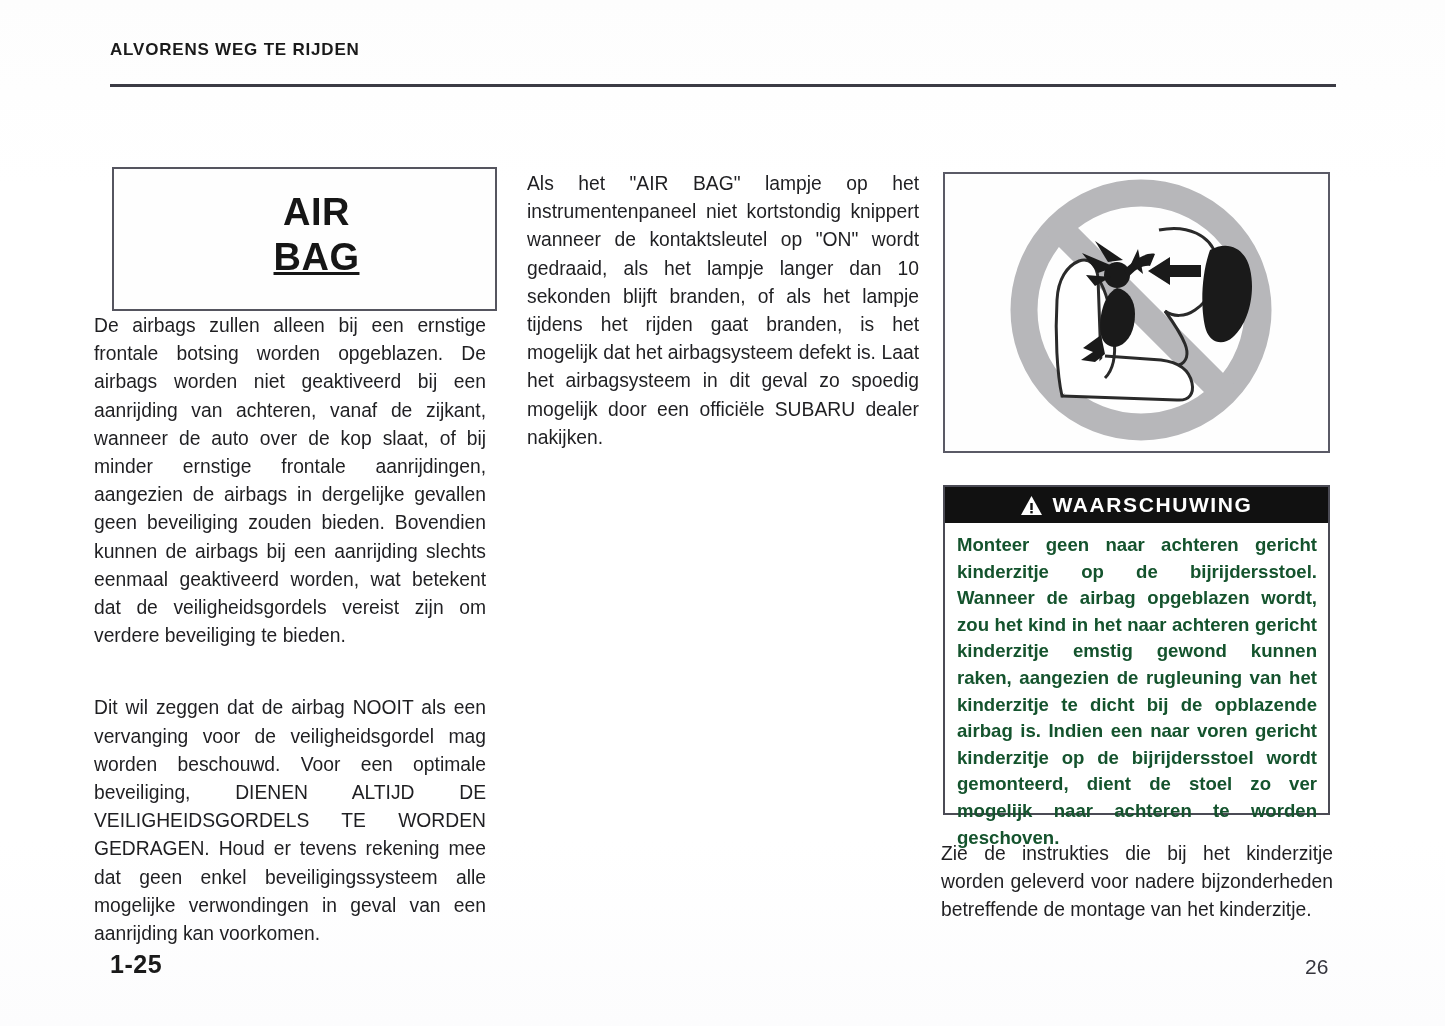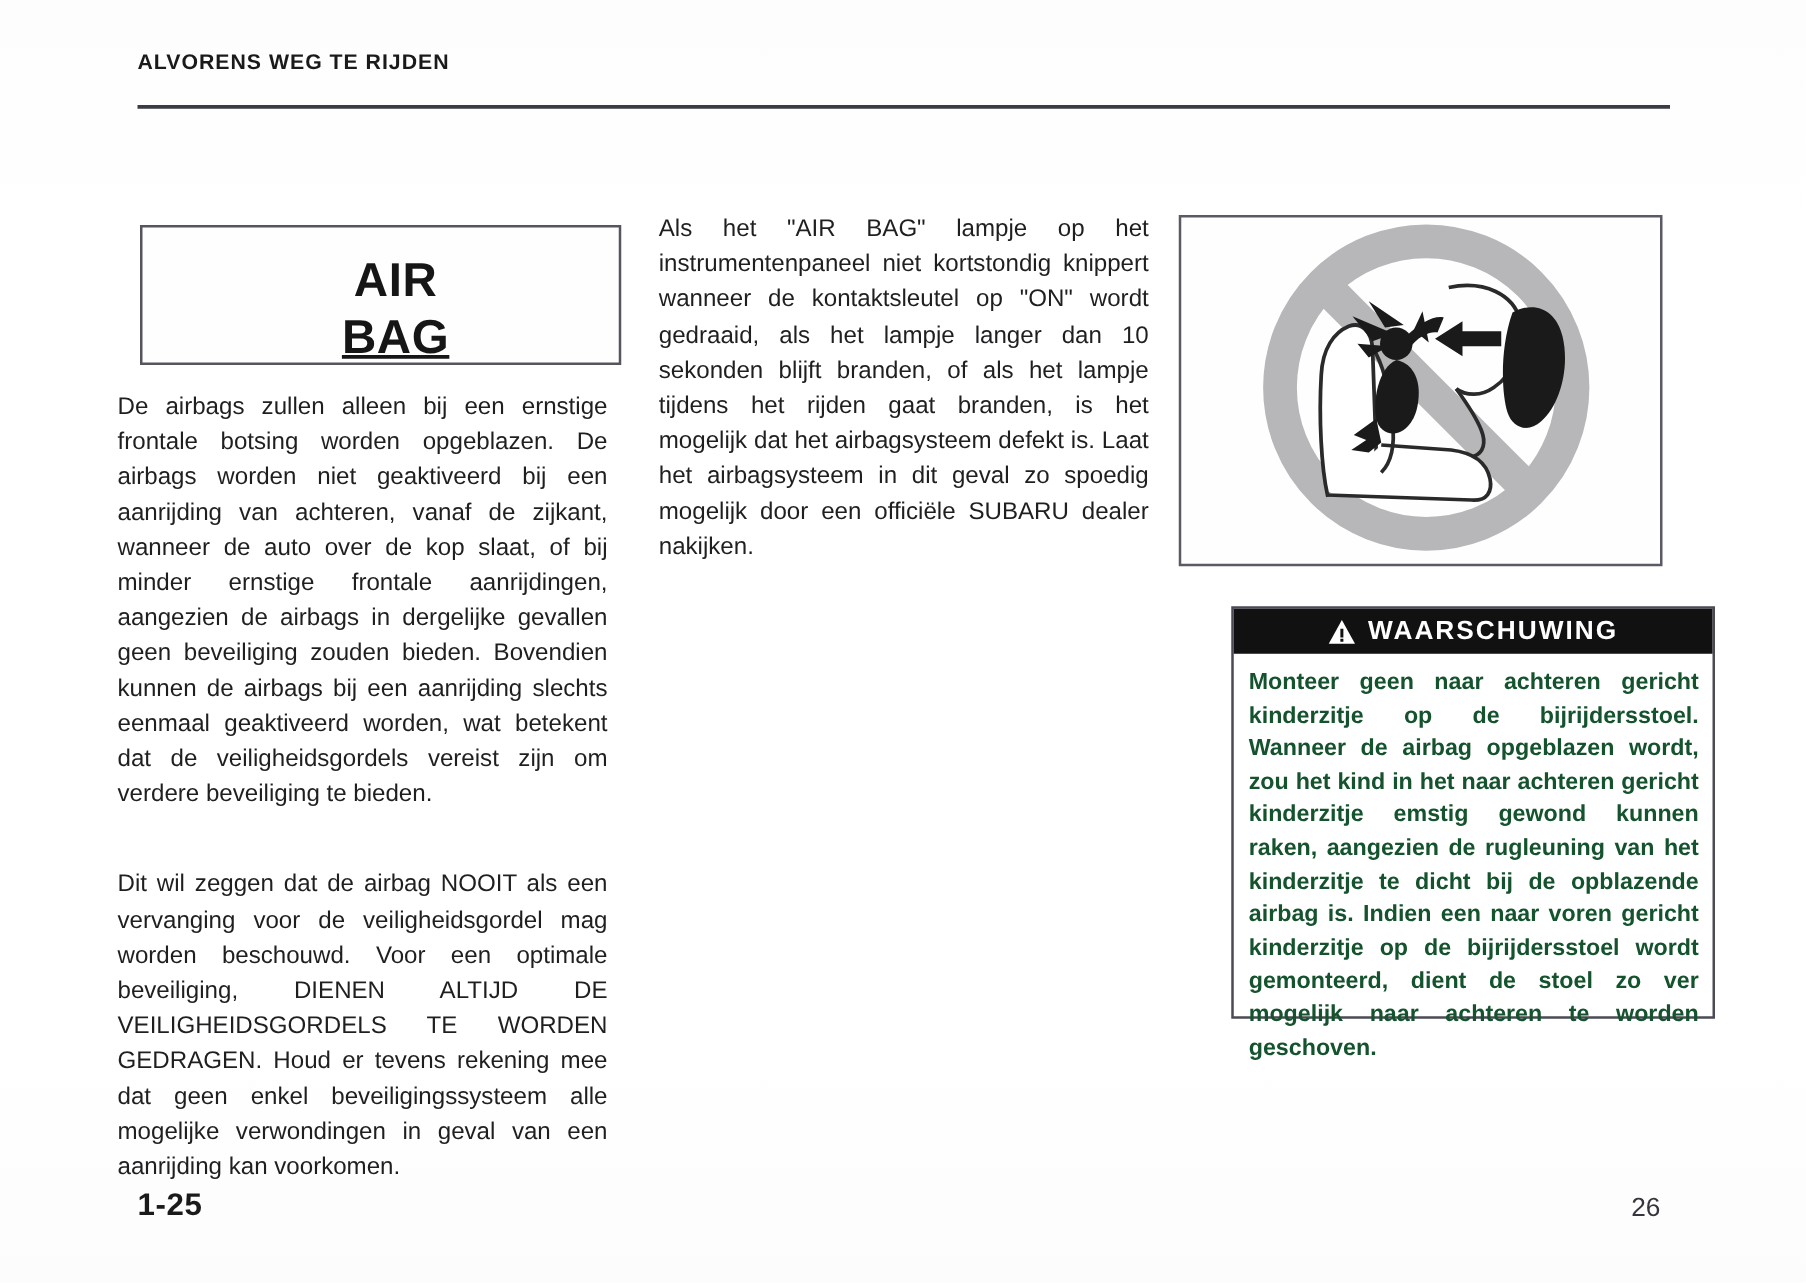--- a/index.html
+++ b/index.html
@@ -63,9 +63,9 @@
   .airbag-box {
     position: absolute;
     left: 112px;
-    top: 180px;
+    top: 167px;
     width: 385px;
-    height: 112px;
+    height: 144px;
     border: 2.5px solid #55555f;
     background: #fefefe;
     box-sizing: border-box;

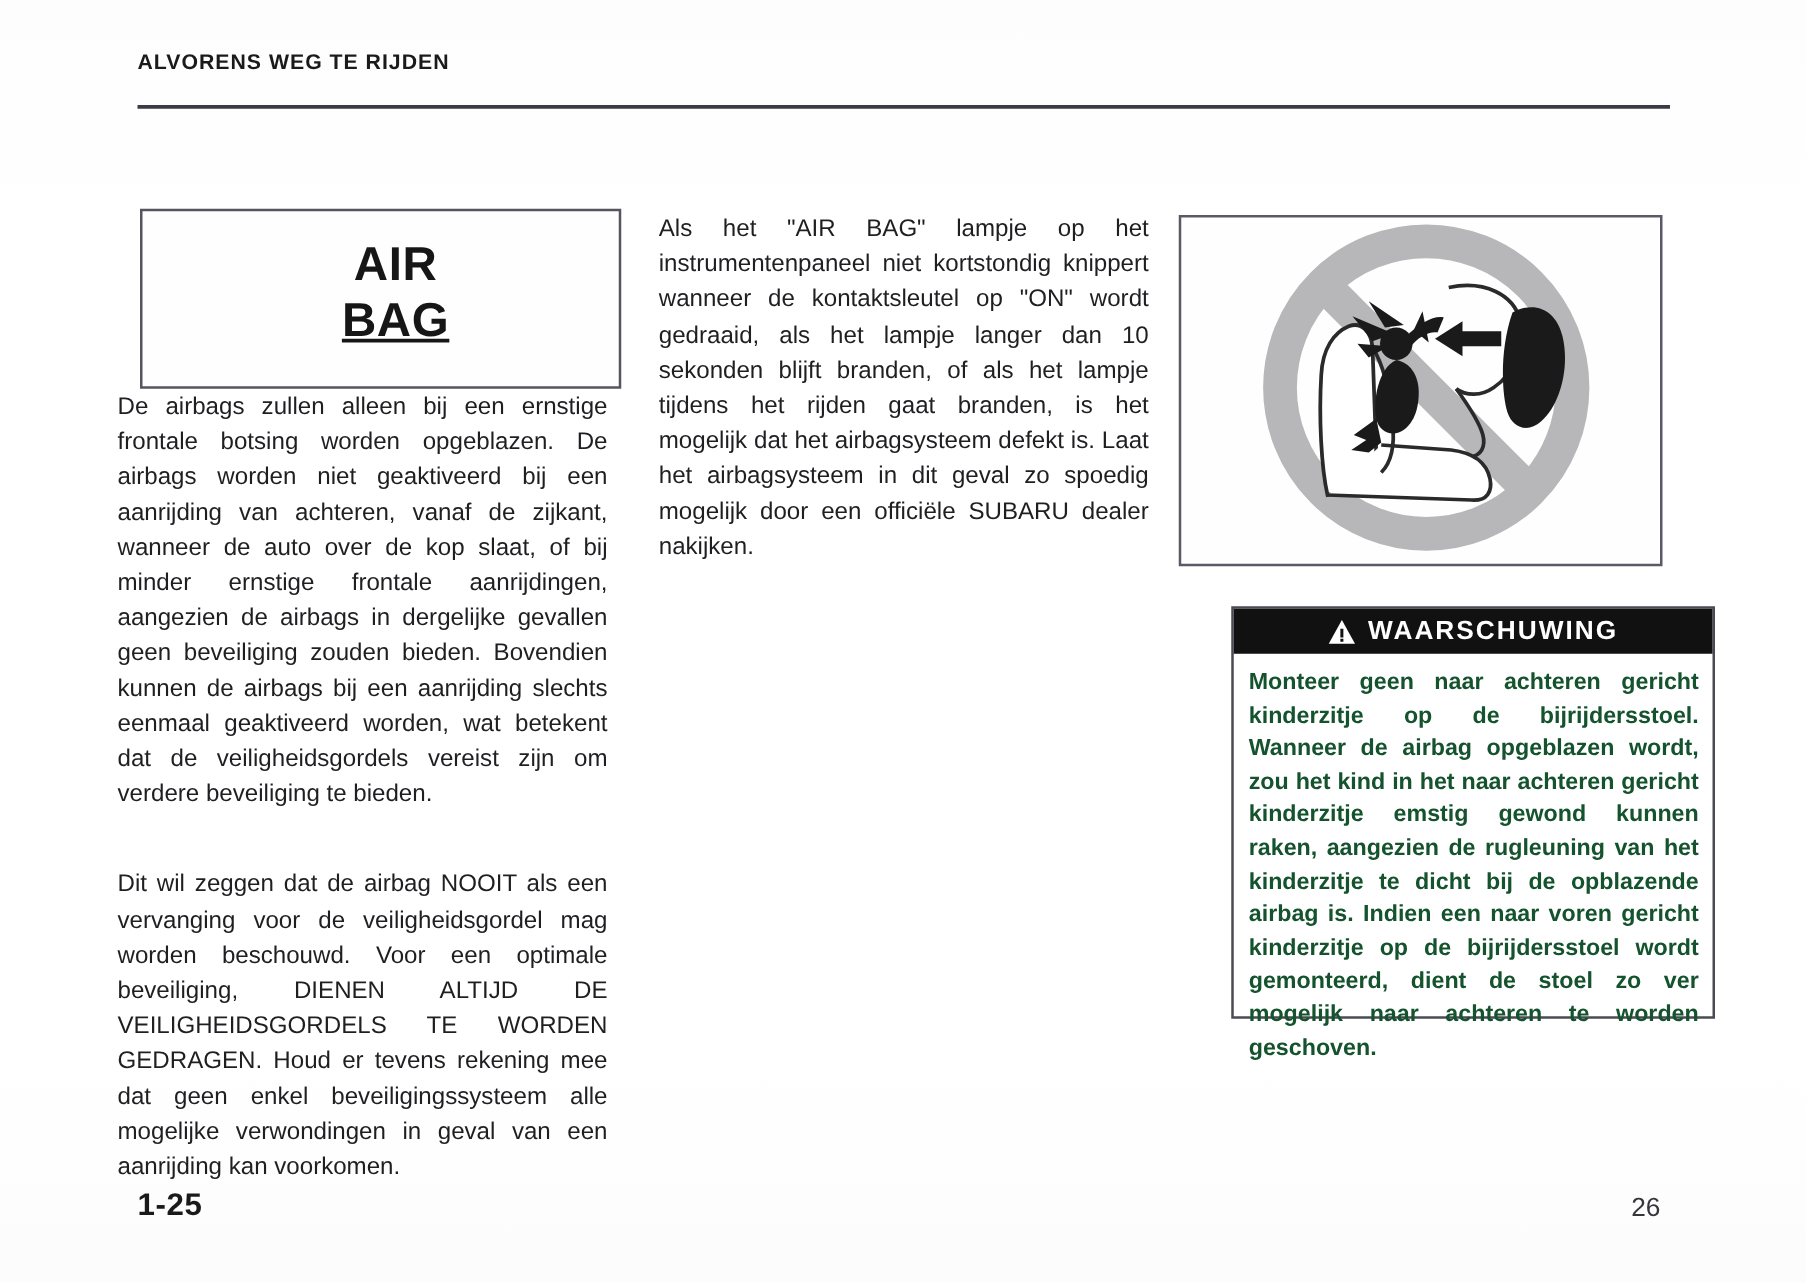--- a/index.html
+++ b/index.html
@@ -108,7 +108,7 @@
   
   .warning-box {
     position: absolute;
-    left: 985px;
+    left: 943px;
     top: 485px;
     width: 387px;
     height: 330px;

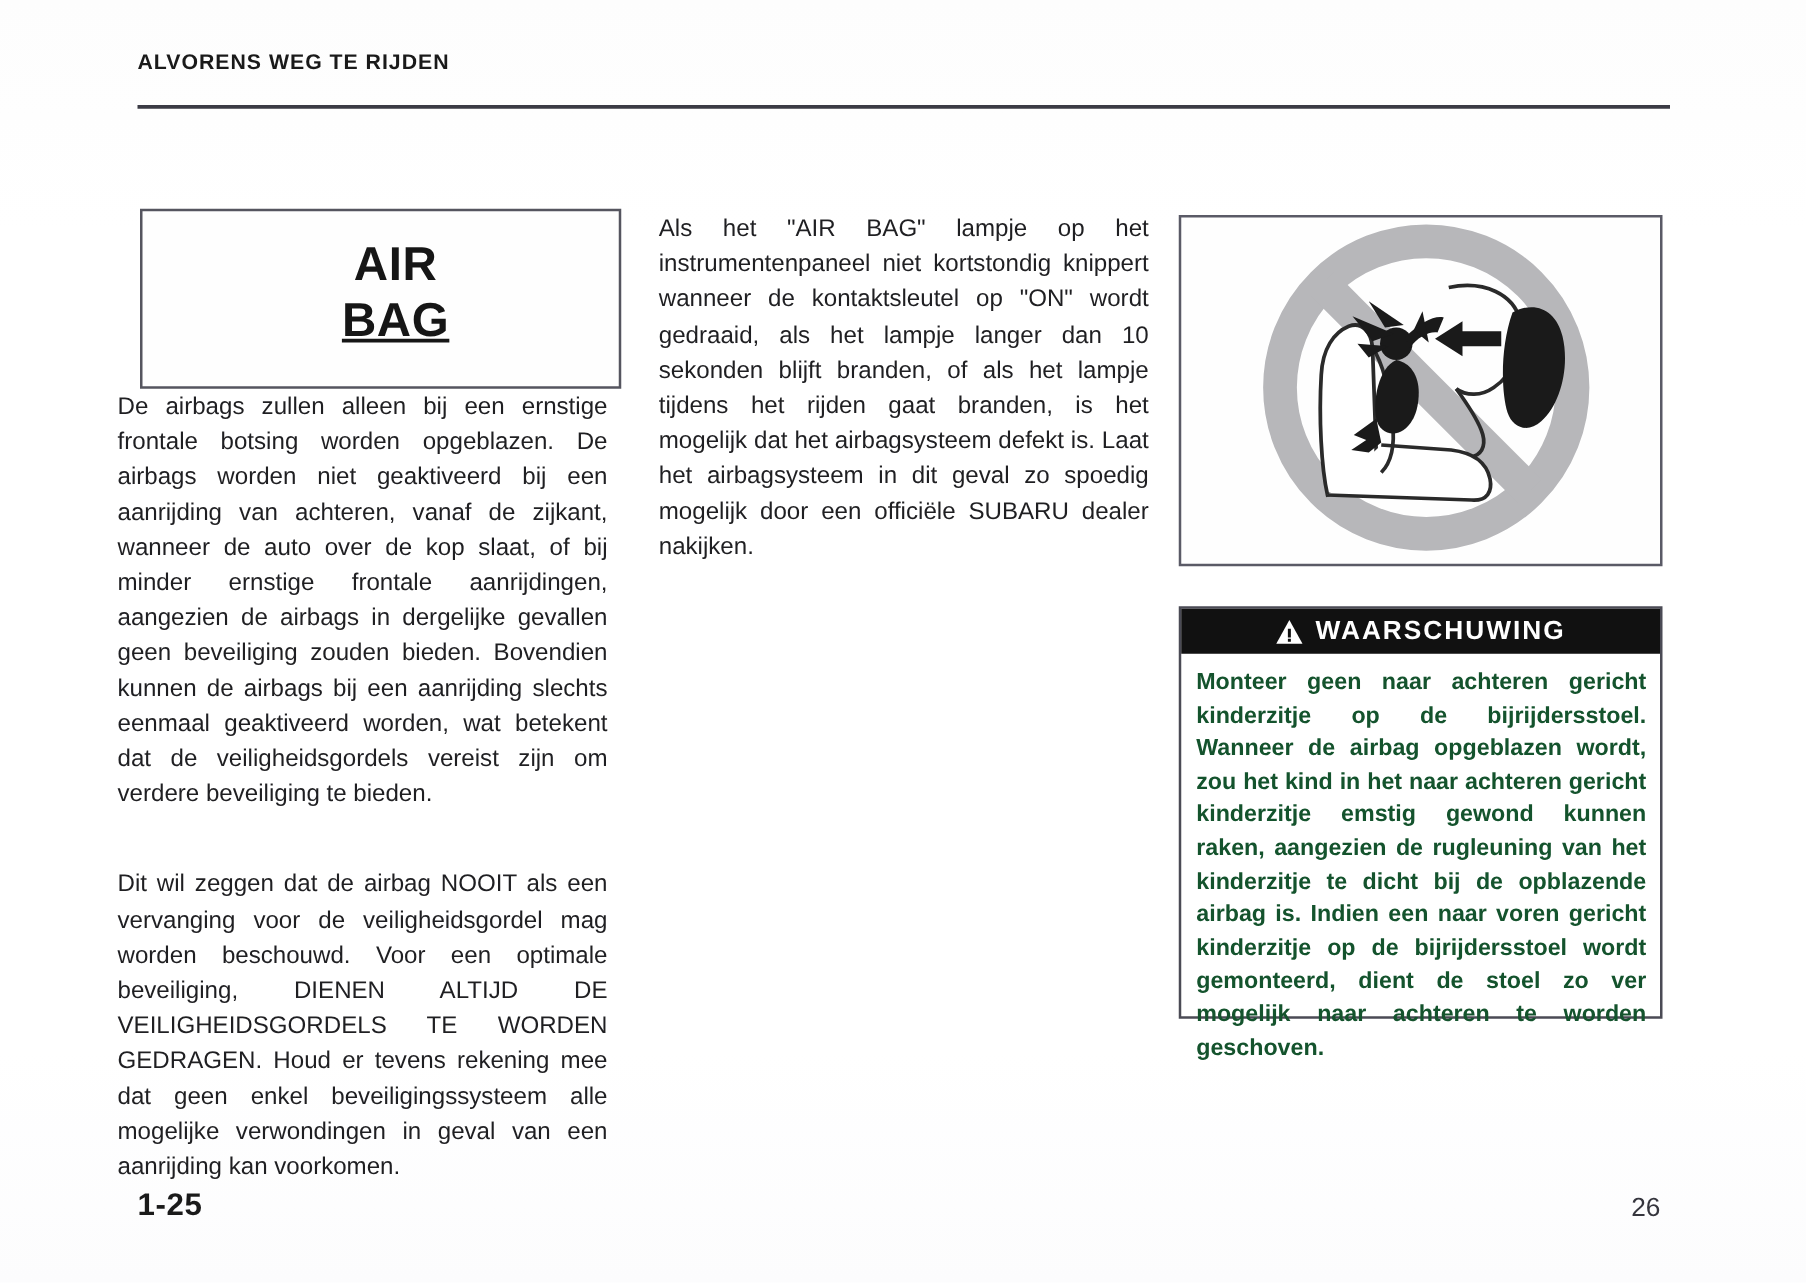--- a/index.html
+++ b/index.html
@@ -235,6 +235,9 @@
     <div class="warning-body">Monteer geen naar achteren gericht kinderzitje op de bijrijdersstoel. Wanneer de airbag opgeblazen wordt, zou het kind in het naar achteren gericht kinderzitje emstig gewond kunnen raken, aangezien de rugleuning van het kinderzitje te dicht bij de opblazende airbag is. Indien een naar voren gericht kinderzitje op de bijrijdersstoel wordt gemonteerd, dient de stoel zo ver mogelijk naar achteren te worden geschoven.</div>
   </div>
 
+  <div class="col3-after">
+    <p class="body-text">Zie de instrukties die bij het kinderzitje worden geleverd voor nadere bijzonderheden betreffende de montage van het kinderzitje.</p>
+  </div>
 
   <div class="folio-left">1-25</div>
   <div class="folio-right">26</div>

